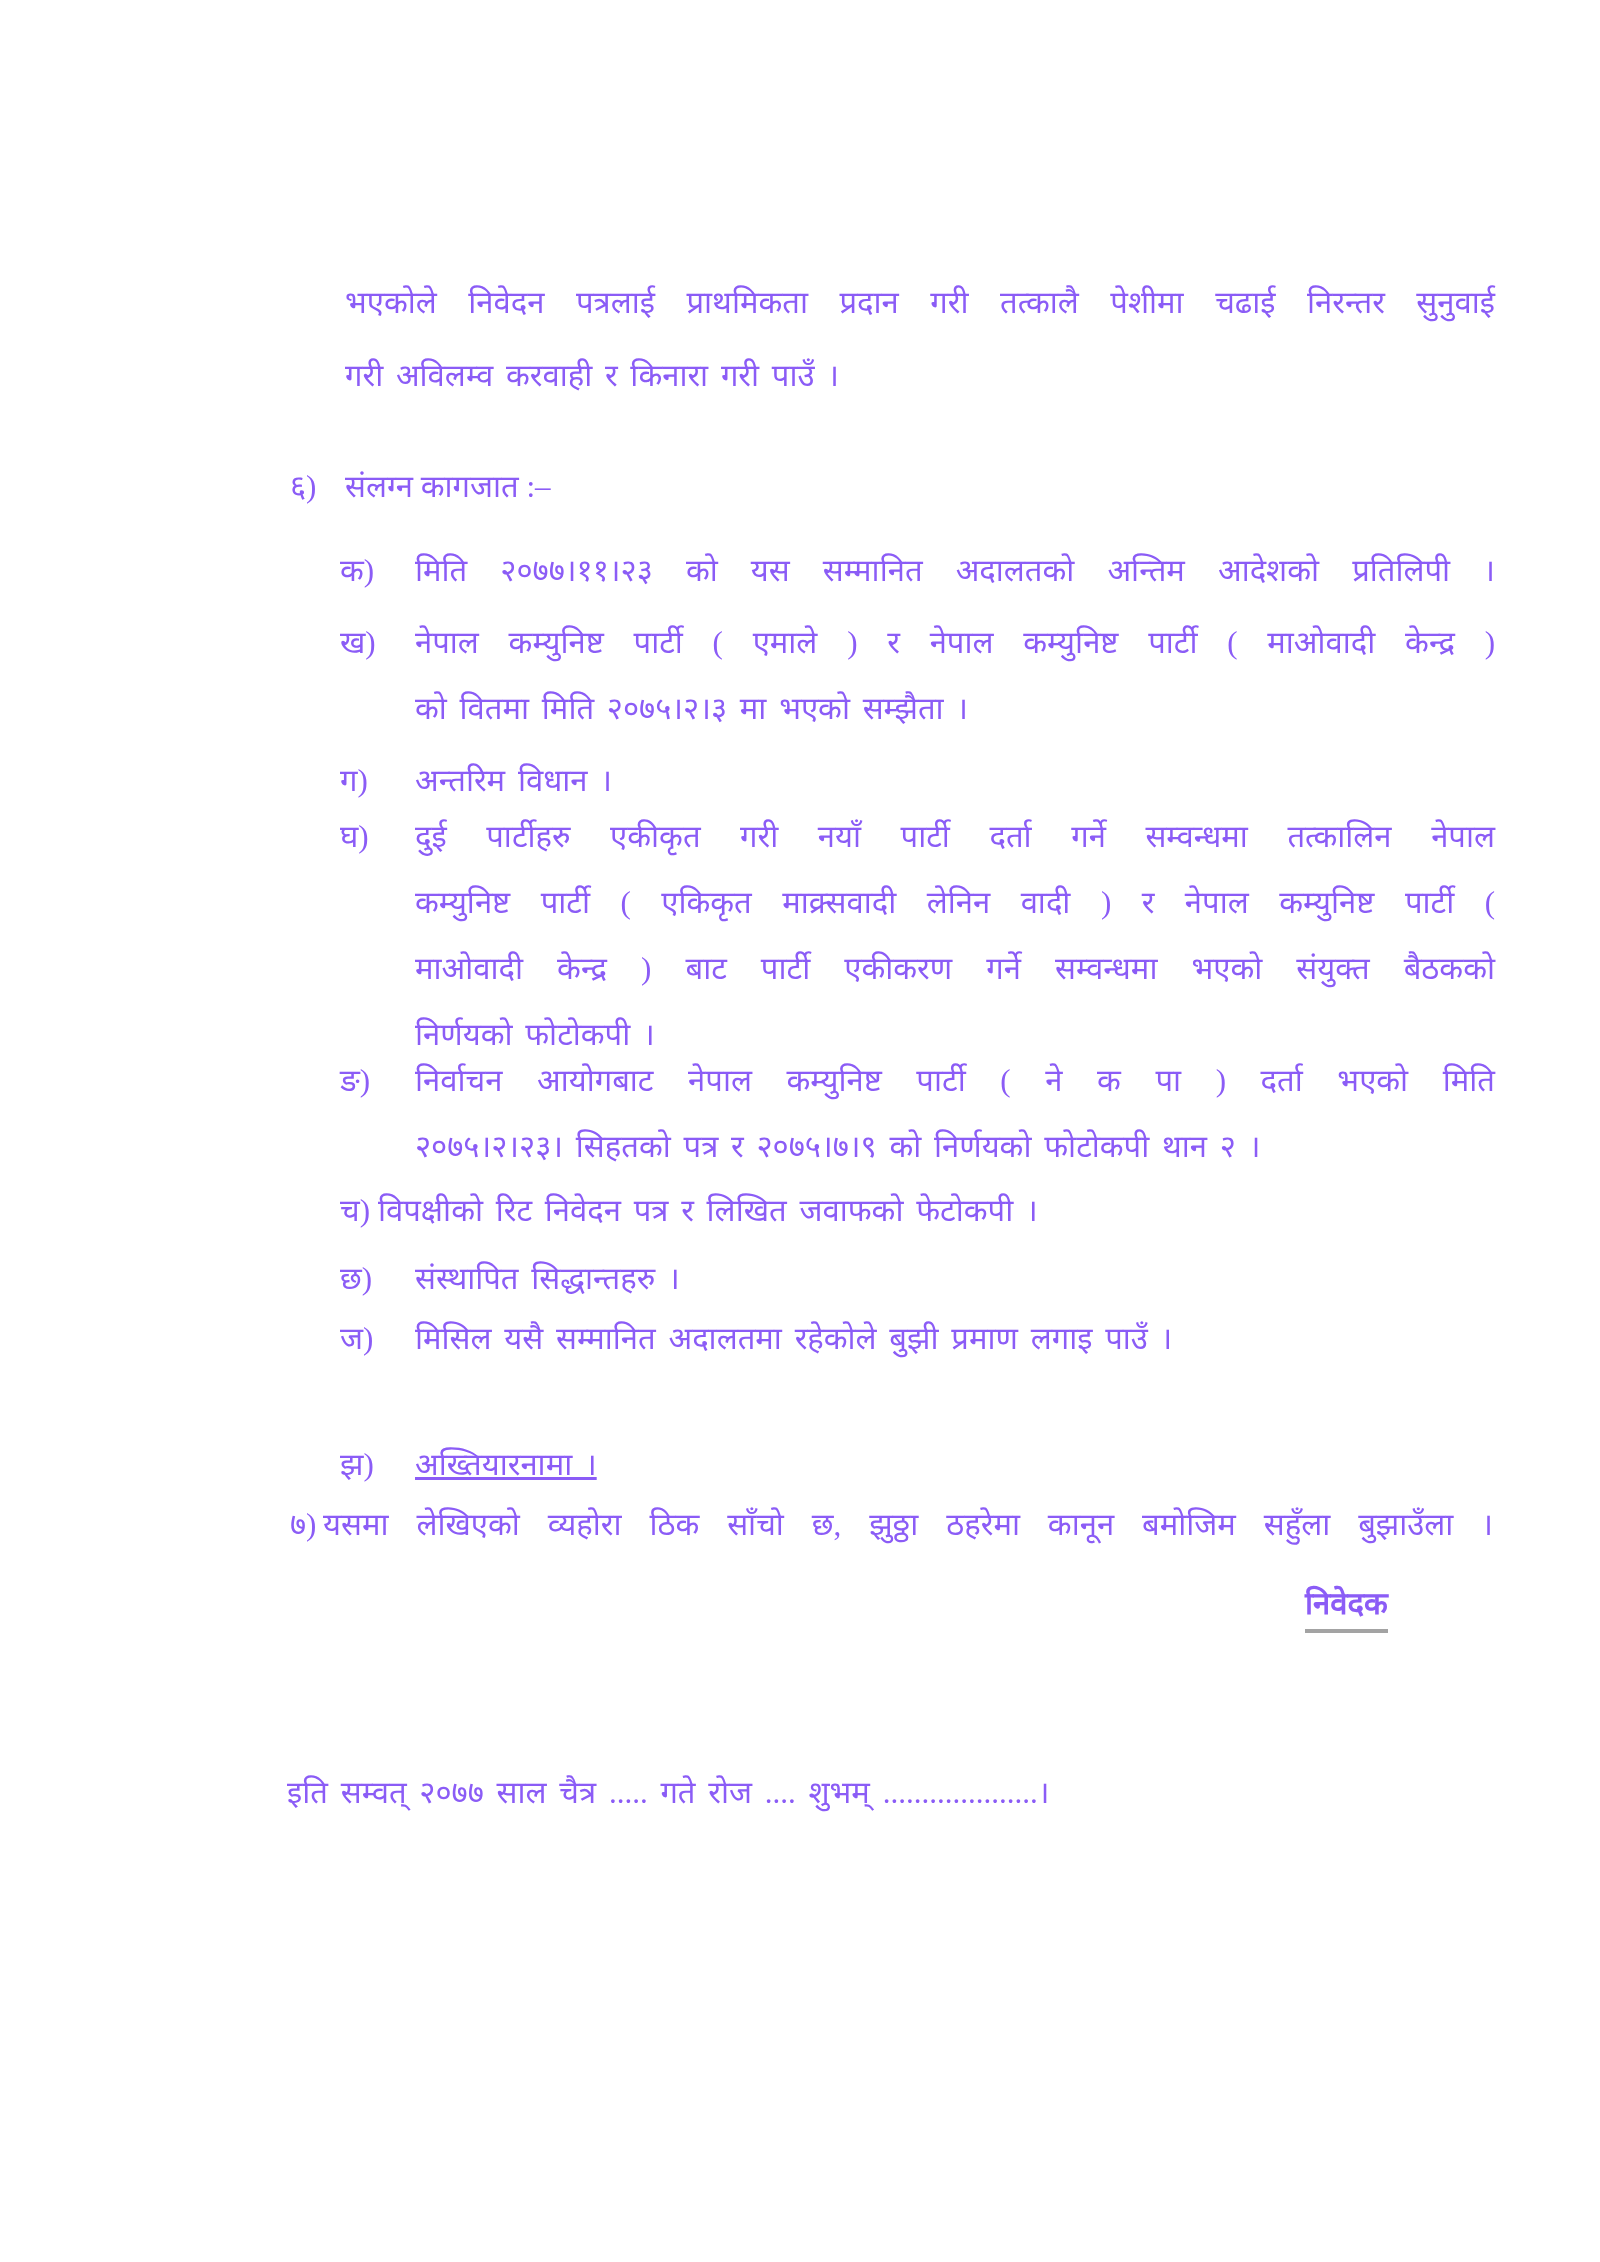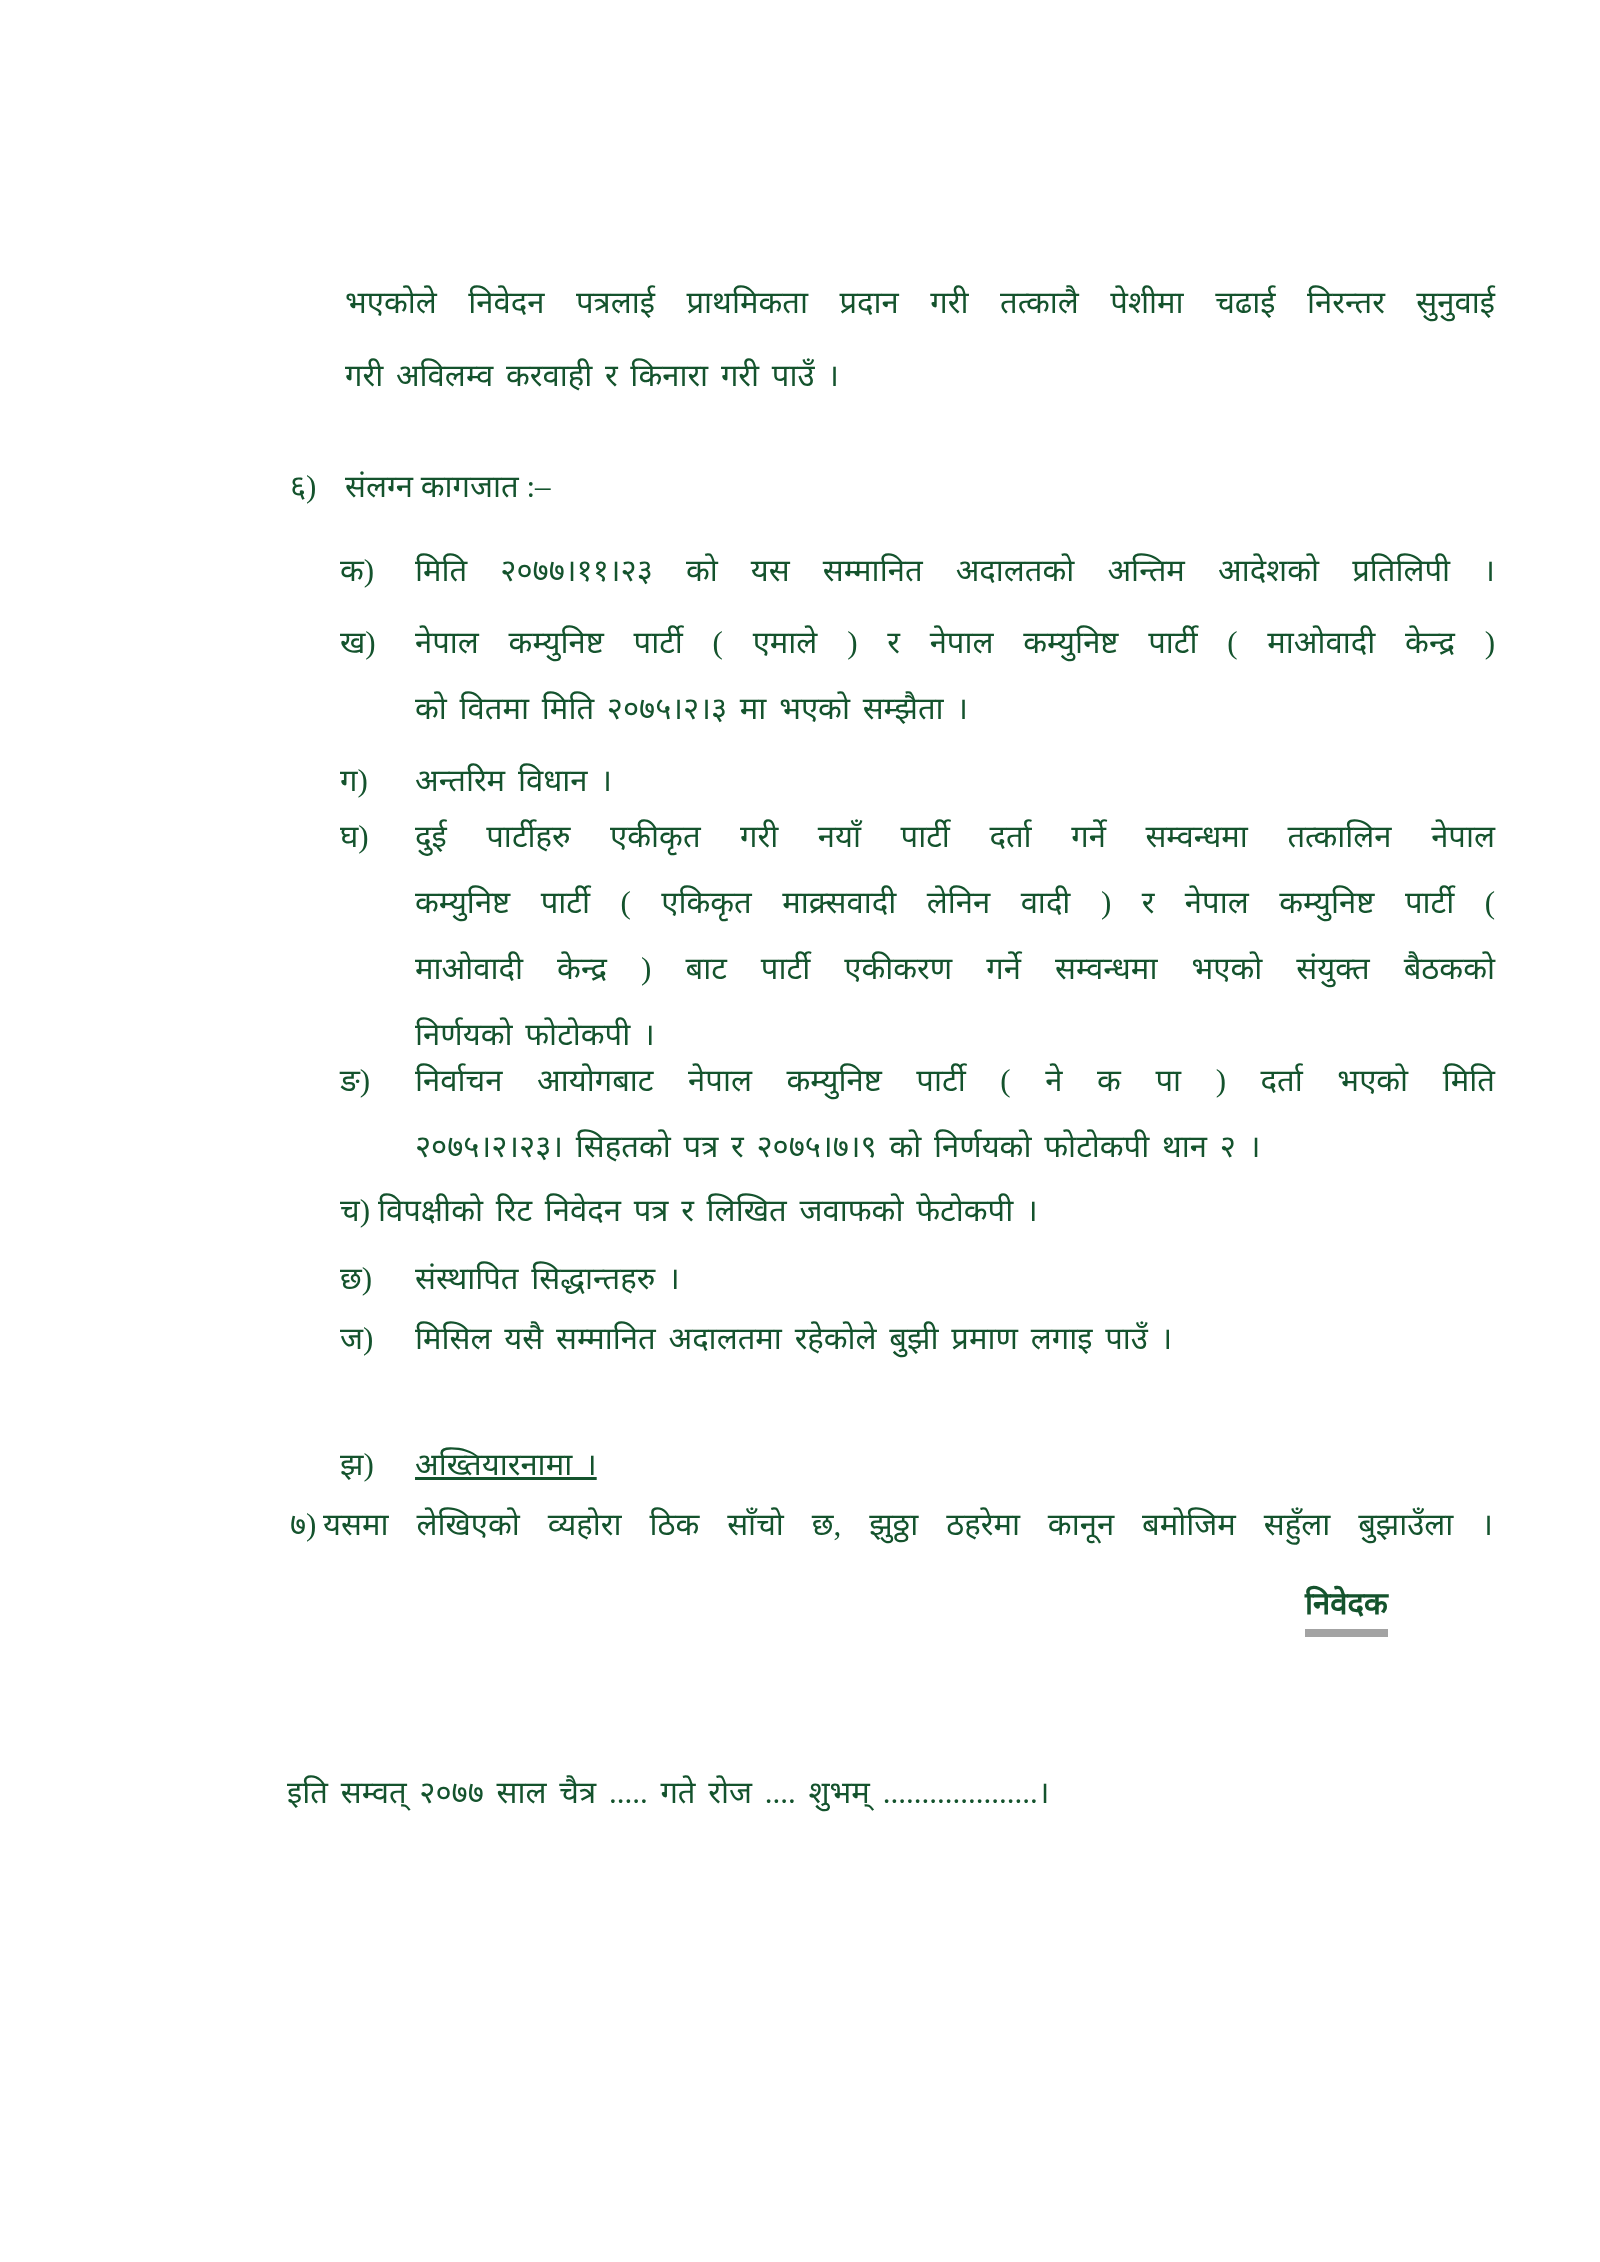--- a/index.html
+++ b/index.html
@@ -12,7 +12,7 @@
     width: 1600px;
     height: 2262px;
     background: #ffffff;
-    color: #14532d;
+    color: #8b5cf6;
     font-family: "Liberation Serif", "DejaVu Sans", serif;
     font-size: 31px;
     overflow: hidden;

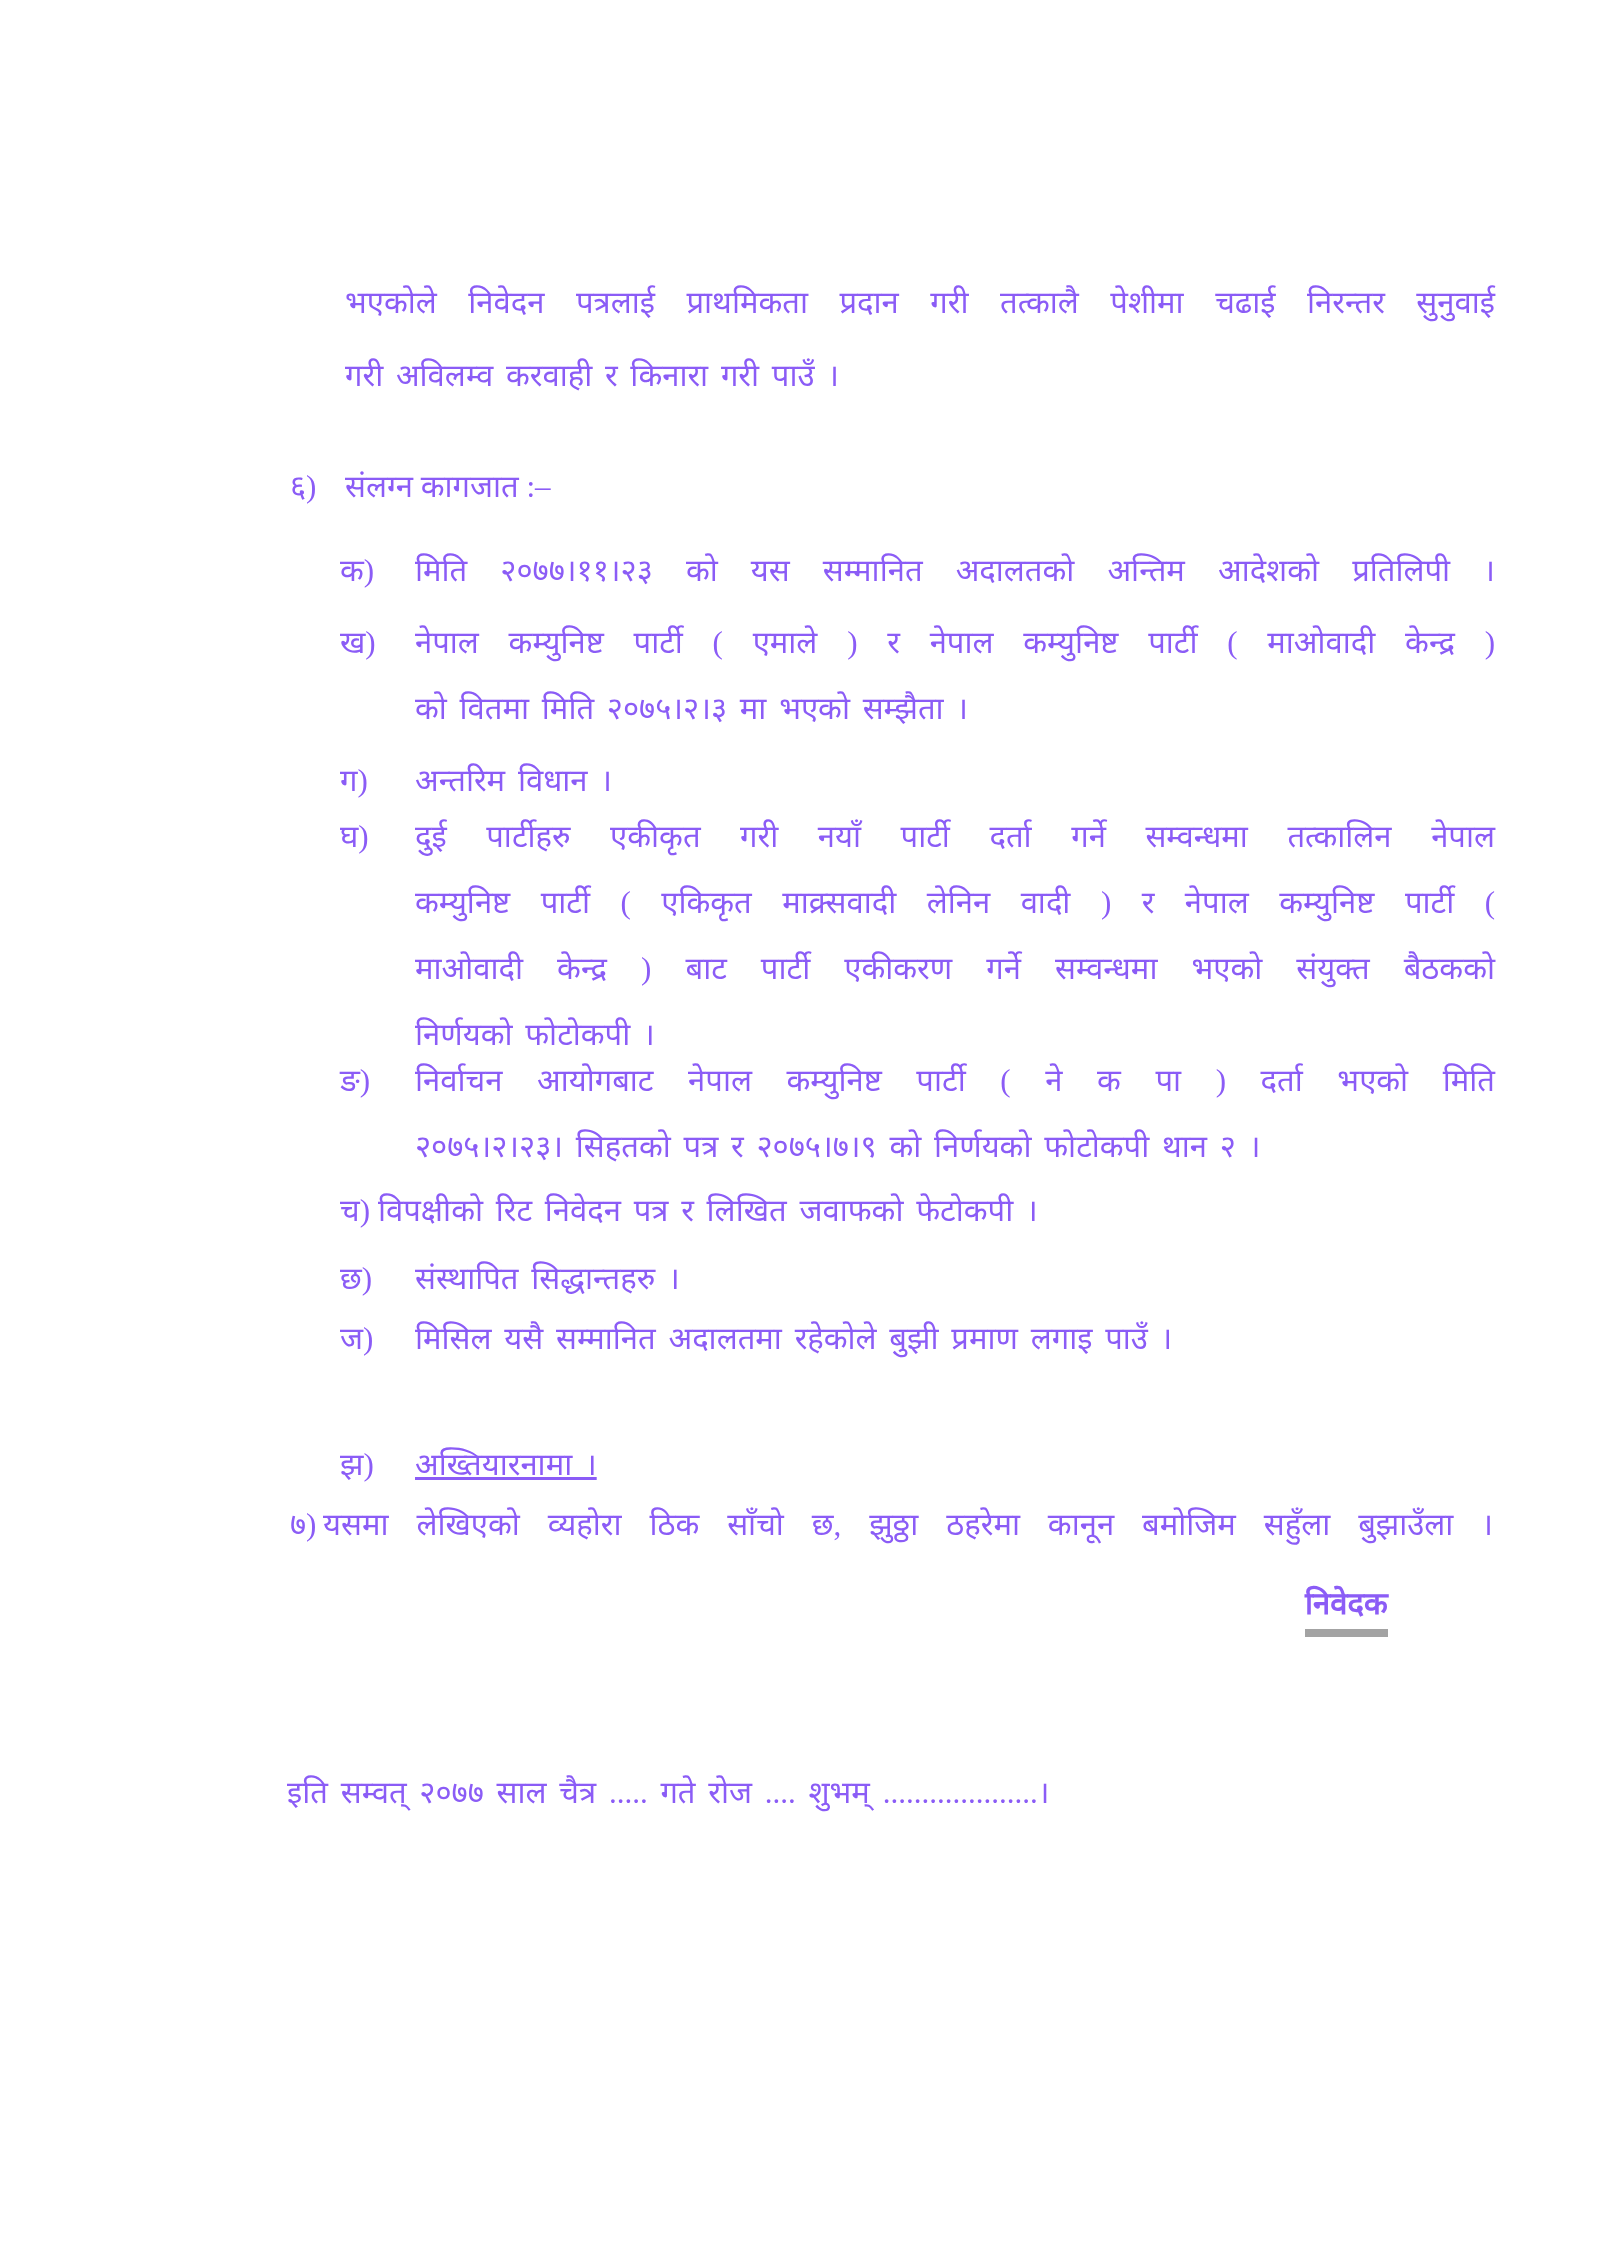--- a/index.html
+++ b/index.html
@@ -48,7 +48,7 @@
   }
   .sig-head .u {
     display: inline-block;
-    border-bottom: 8px solid #a3a3a3;
+    border-bottom: 4px solid #a3a3a3;
     padding-bottom: 3px;
     line-height: 44px;
   }

